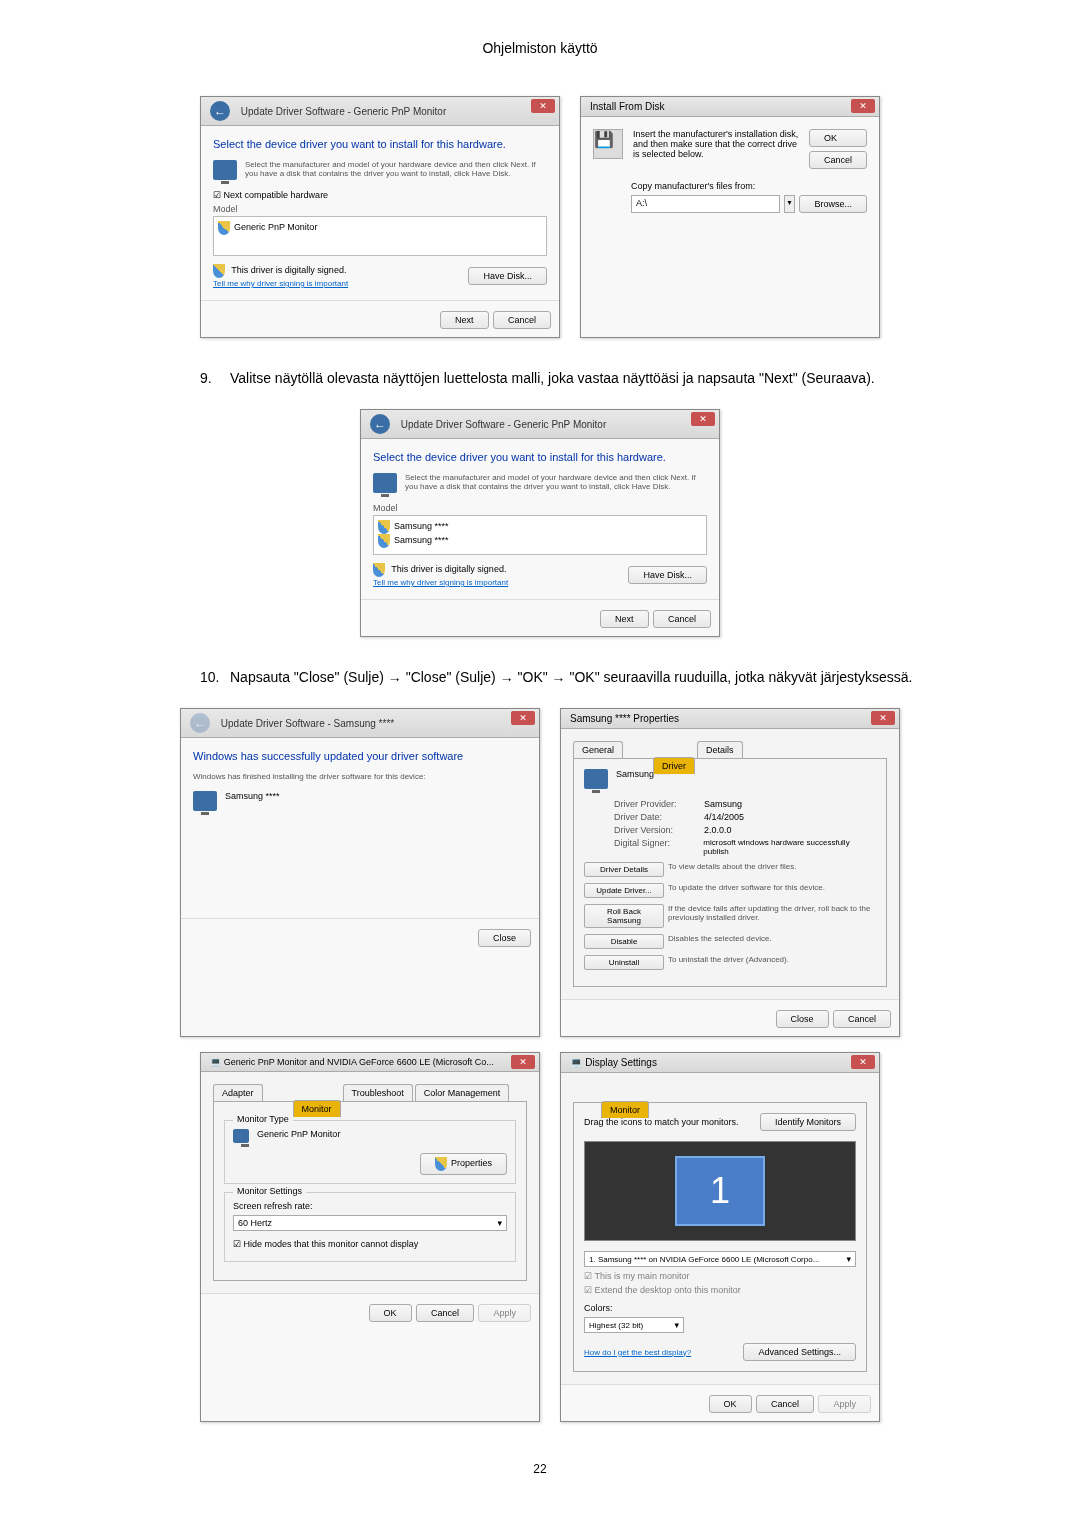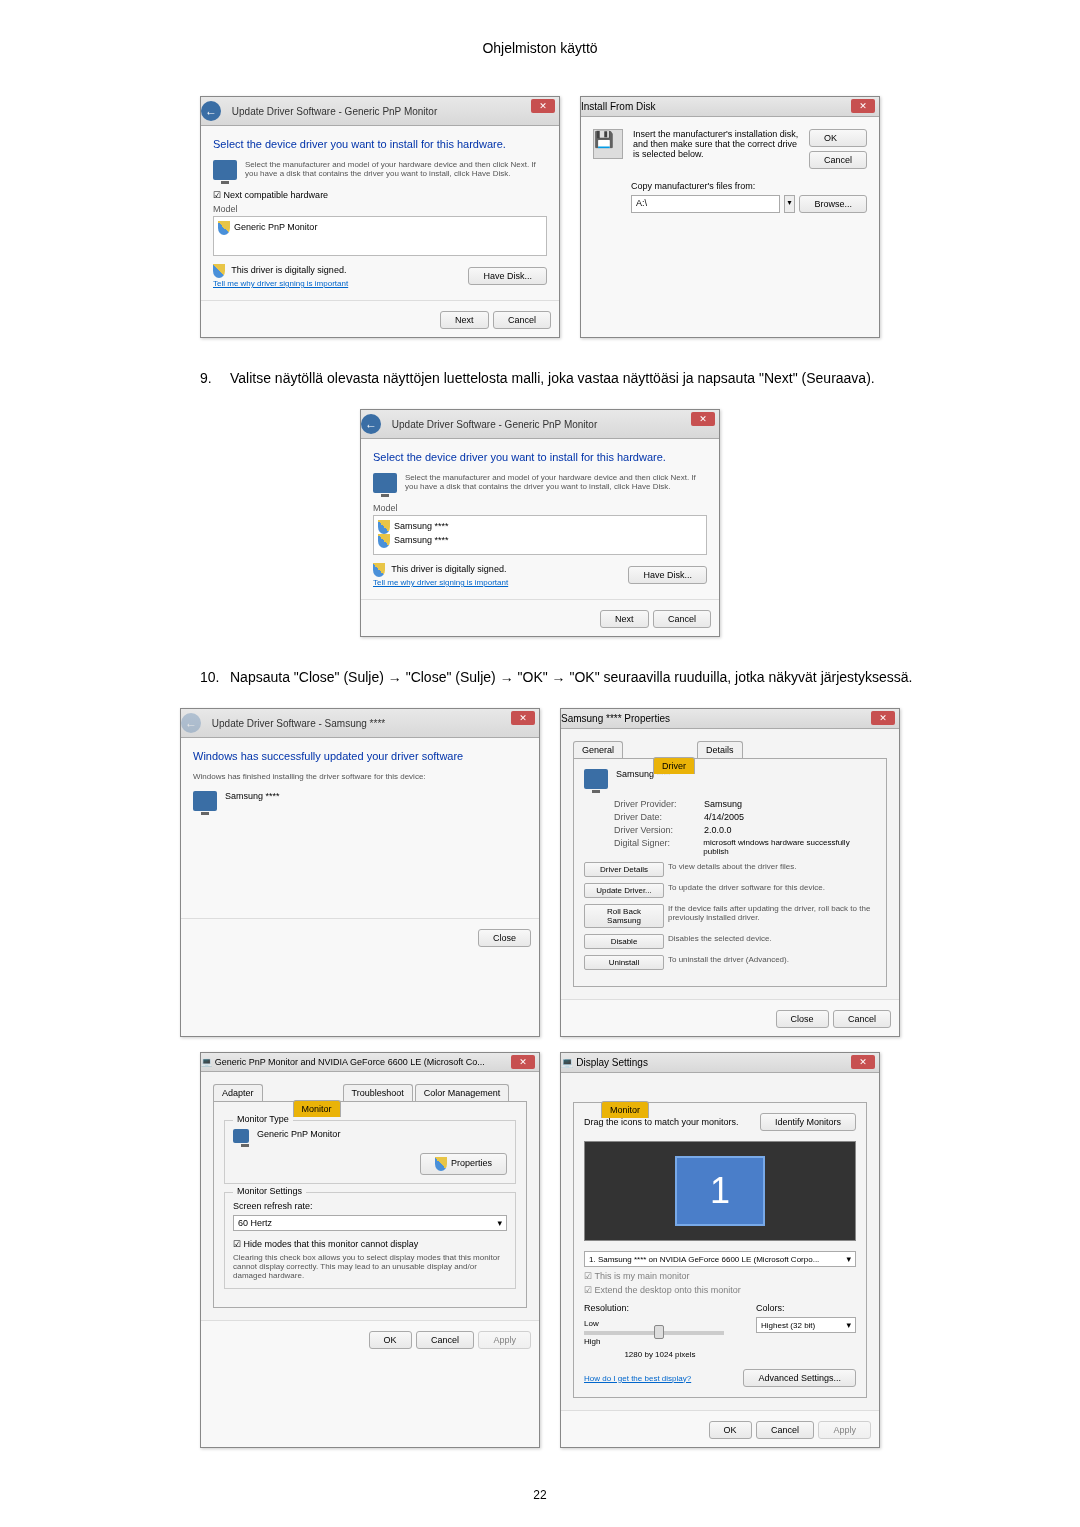--- a/index.html
+++ b/index.html
@@ -51,7 +51,7 @@
     .dialog-titlebar {
       background: linear-gradient(to bottom, #e8e8e8, #d8d8d8);
       border-bottom: 1px solid #aaa;
-      padding: 4px 0;
+      padding: 4px 9px;
       font-size: 10px;
       position: relative;
     }

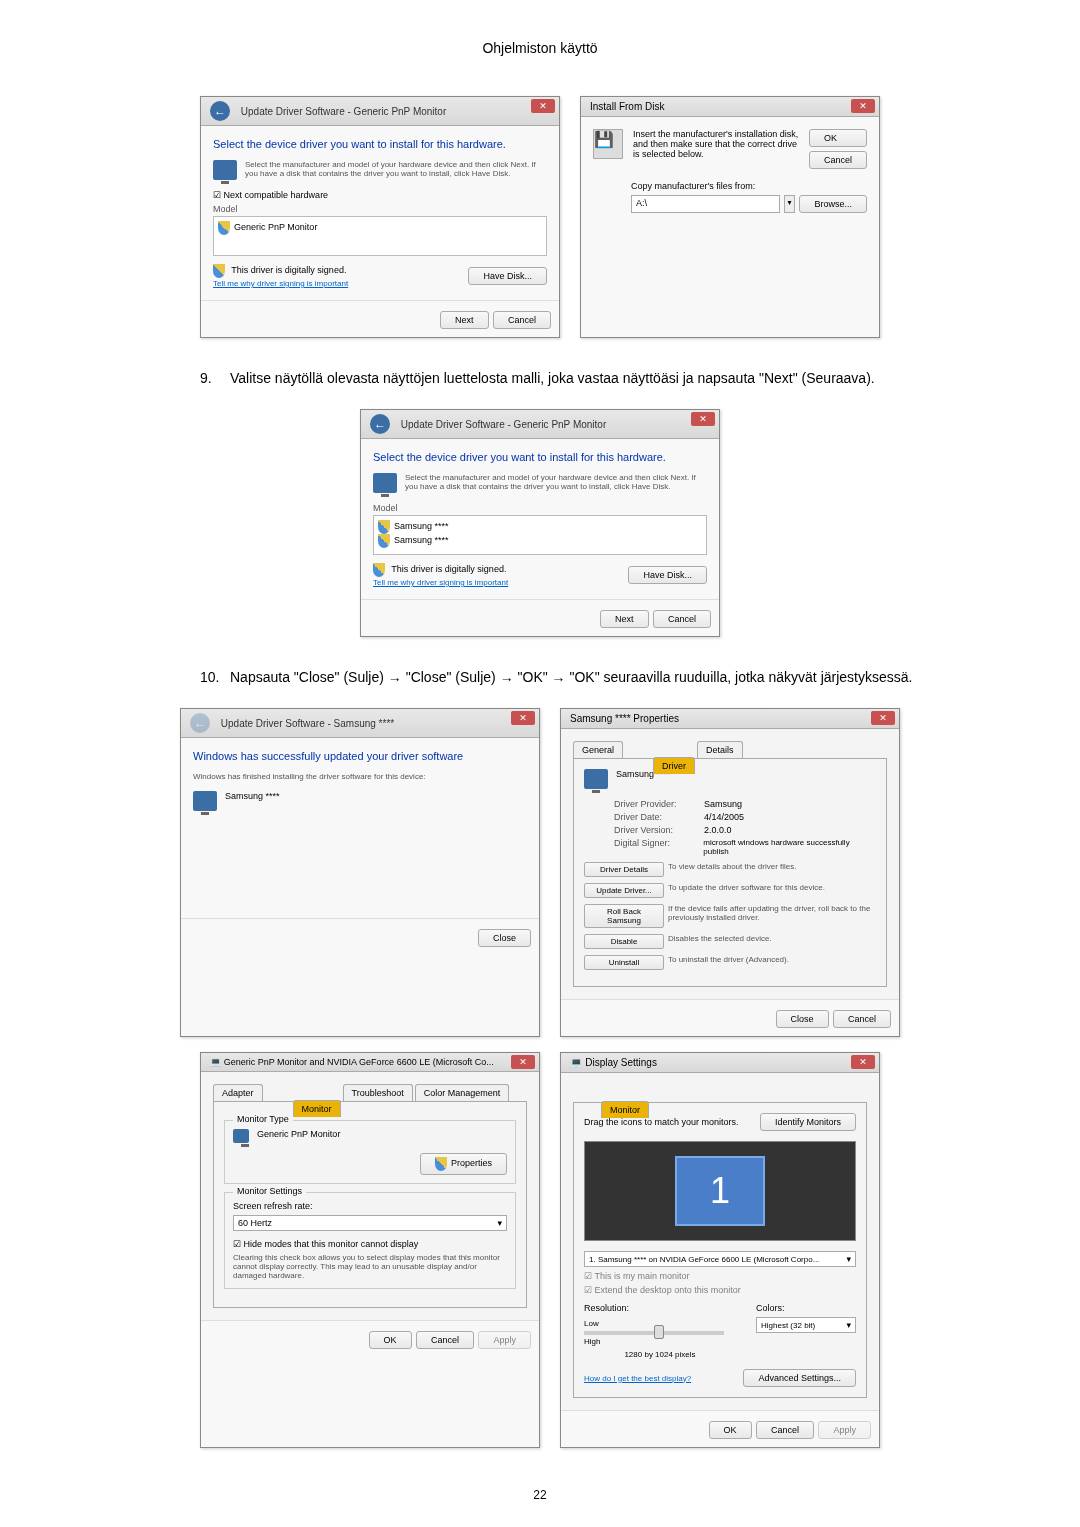--- a/index.html
+++ b/index.html
@@ -545,7 +545,6 @@
               <span>▾</span>
             </div>
           <div class="checkbox-row" style="margin-top:8px">☑ <span>Hide modes that this monitor cannot display</span></div>
-          <div style="font-size:8px;color:#555">Clearing this check box allows you to select display modes that this monitor cannot display correctly. This may lead to an unusable display and/or damaged hardware.</div>
         </div>
       </div>
     </div>

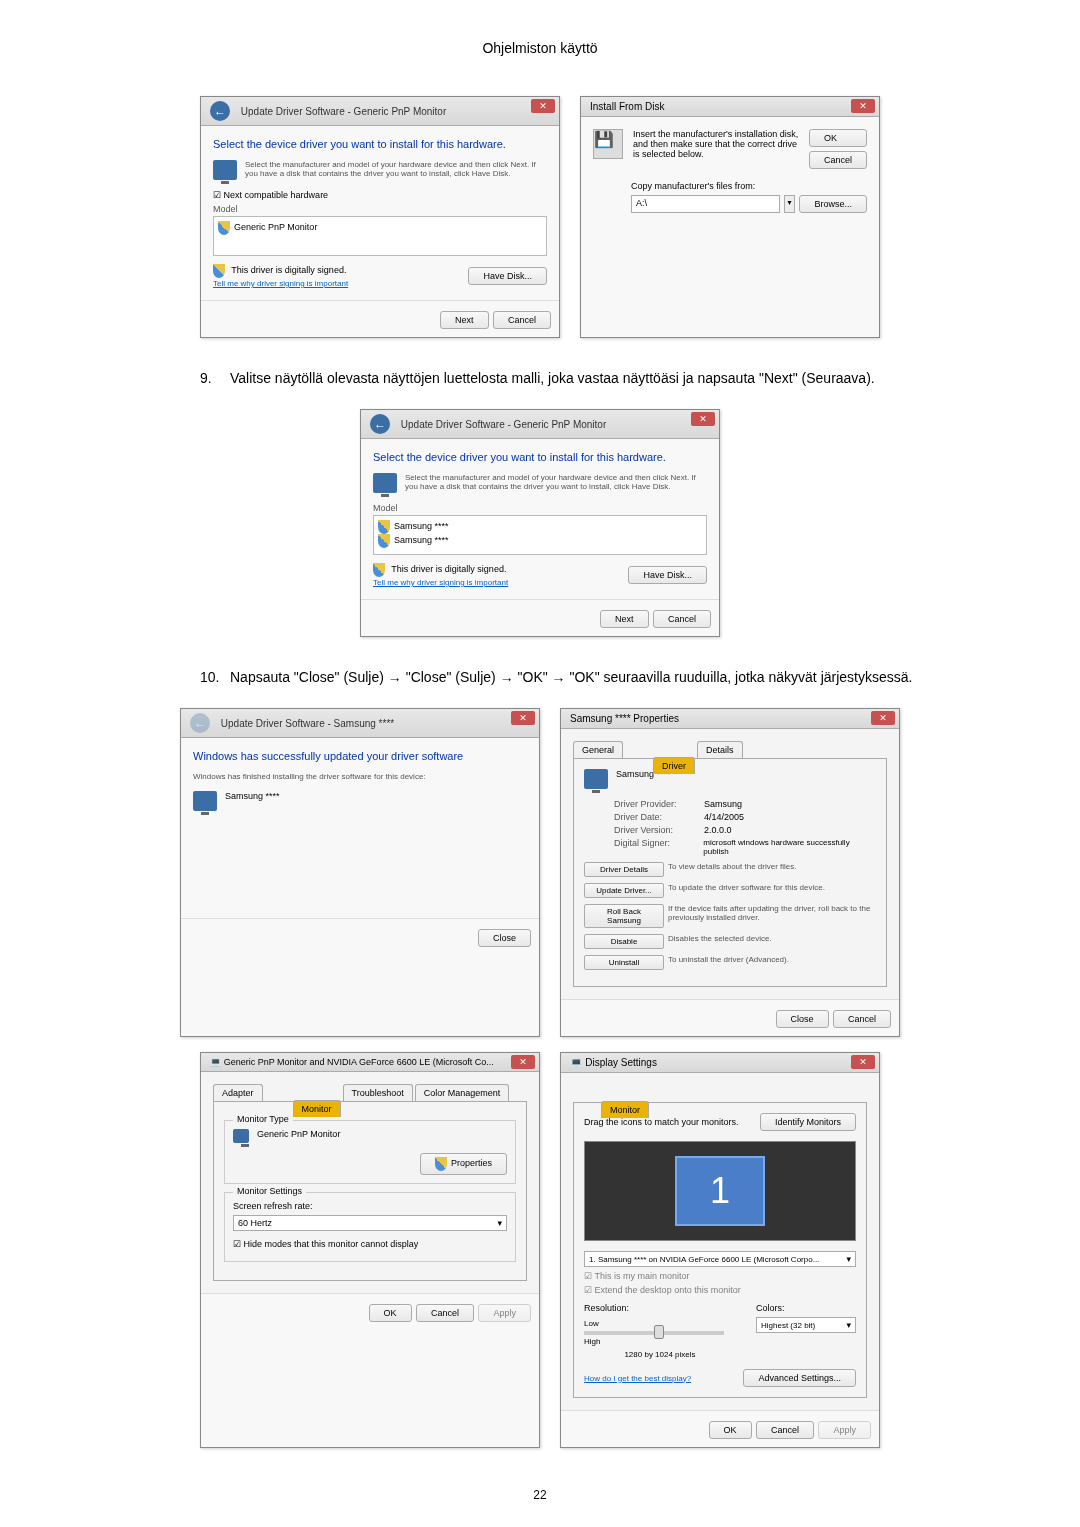--- a/index.html
+++ b/index.html
@@ -579,15 +579,6 @@
         <div class="checkbox-row" style="opacity:0.5">☑ <span>This is my main monitor</span></div>
         <div class="checkbox-row" style="opacity:0.5">☑ <span>Extend the desktop onto this monitor</span></div>
         <div style="display:flex;gap:20px;margin-top:8px">
-          <div style="flex:1">
-            <div style="font-size:9px">Resolution:</div>
-            <div style="font-size:8px;margin-top:6px">
-              <span>Low</span>
-              <div class="slider-track"><div class="slider-thumb"></div></div>
-              <span>High</span>
-            </div>
-            <div style="font-size:8px;text-align:center;margin-top:4px">1280 by 1024 pixels</div>
-          </div>
           <div style="width:100px">
             <div style="font-size:9px">Colors:</div>
             <div class="select-field" style="margin-top:4px">

